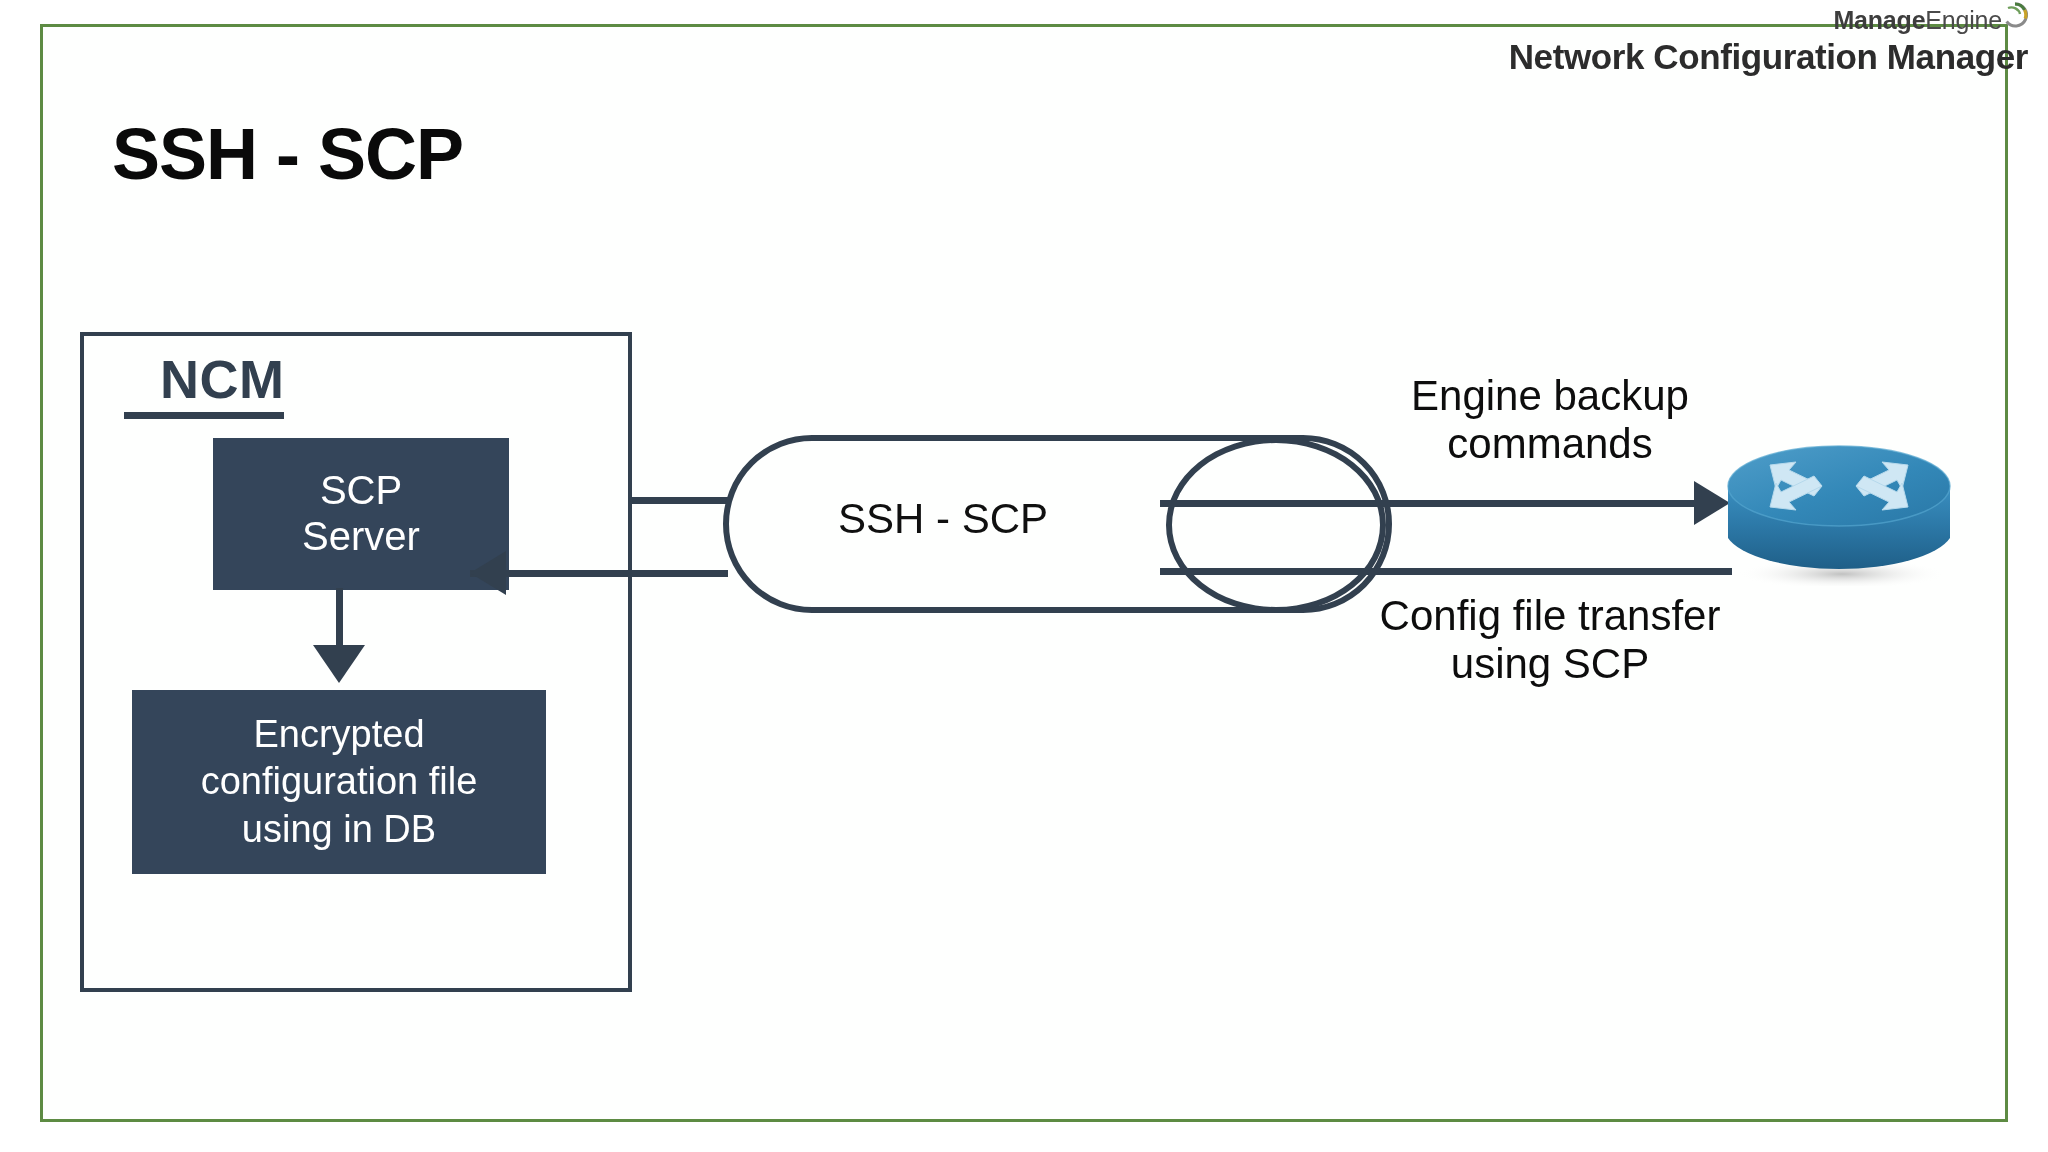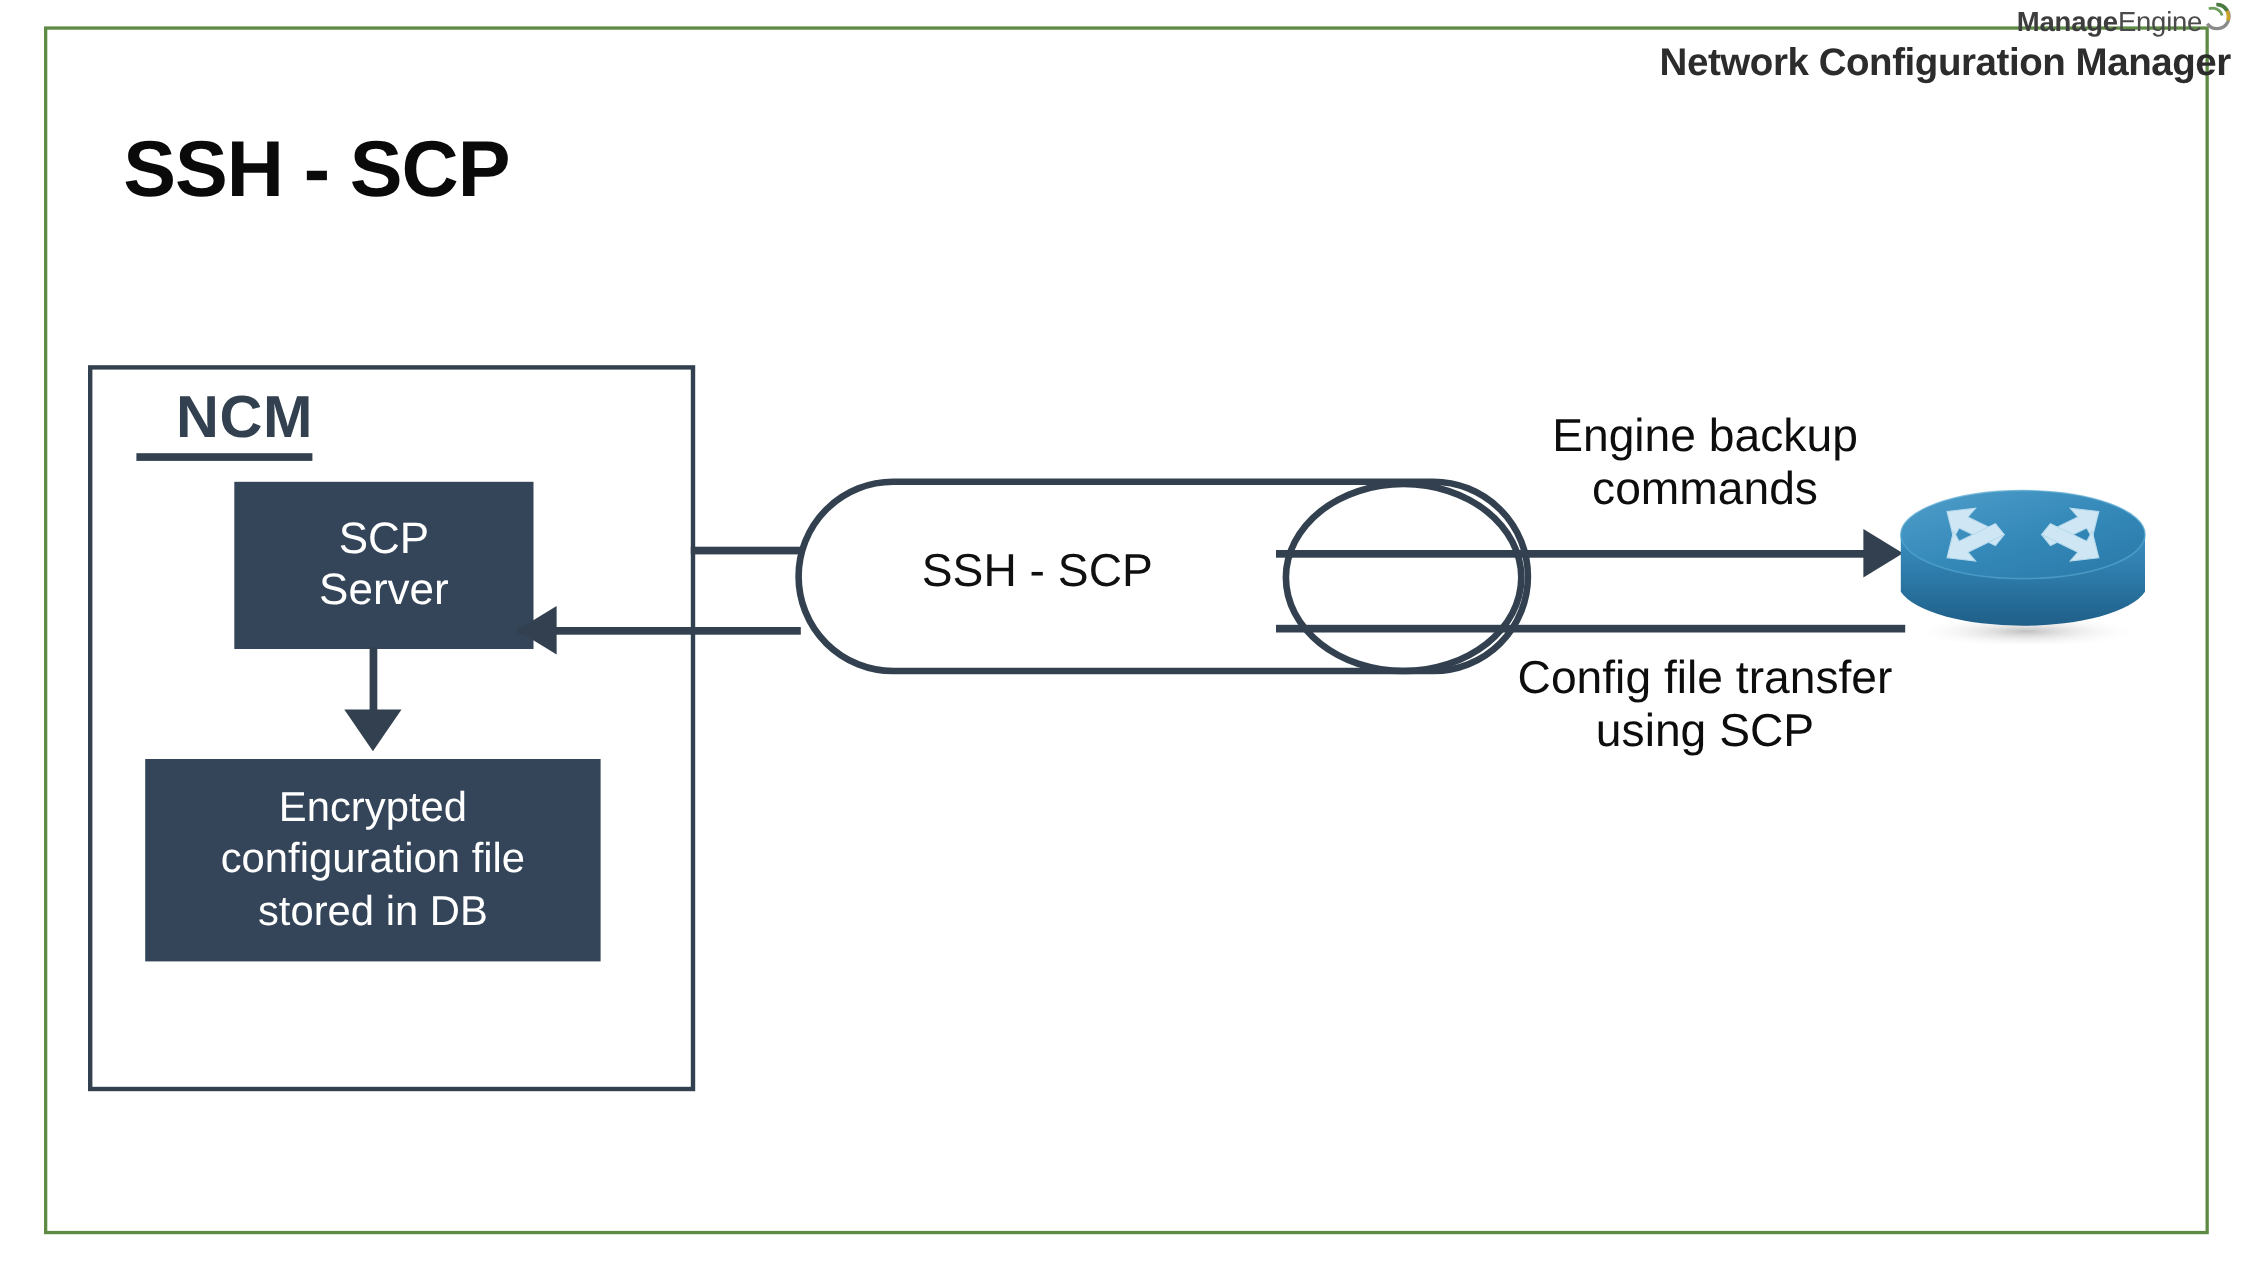--- a/index.html
+++ b/index.html
@@ -120,7 +120,7 @@
   #scp-server-box {
     left: 213px;
     top: 438px;
-    width: 272px;
+    width: 296px;
     height: 152px;
   }
   #encrypted-box {

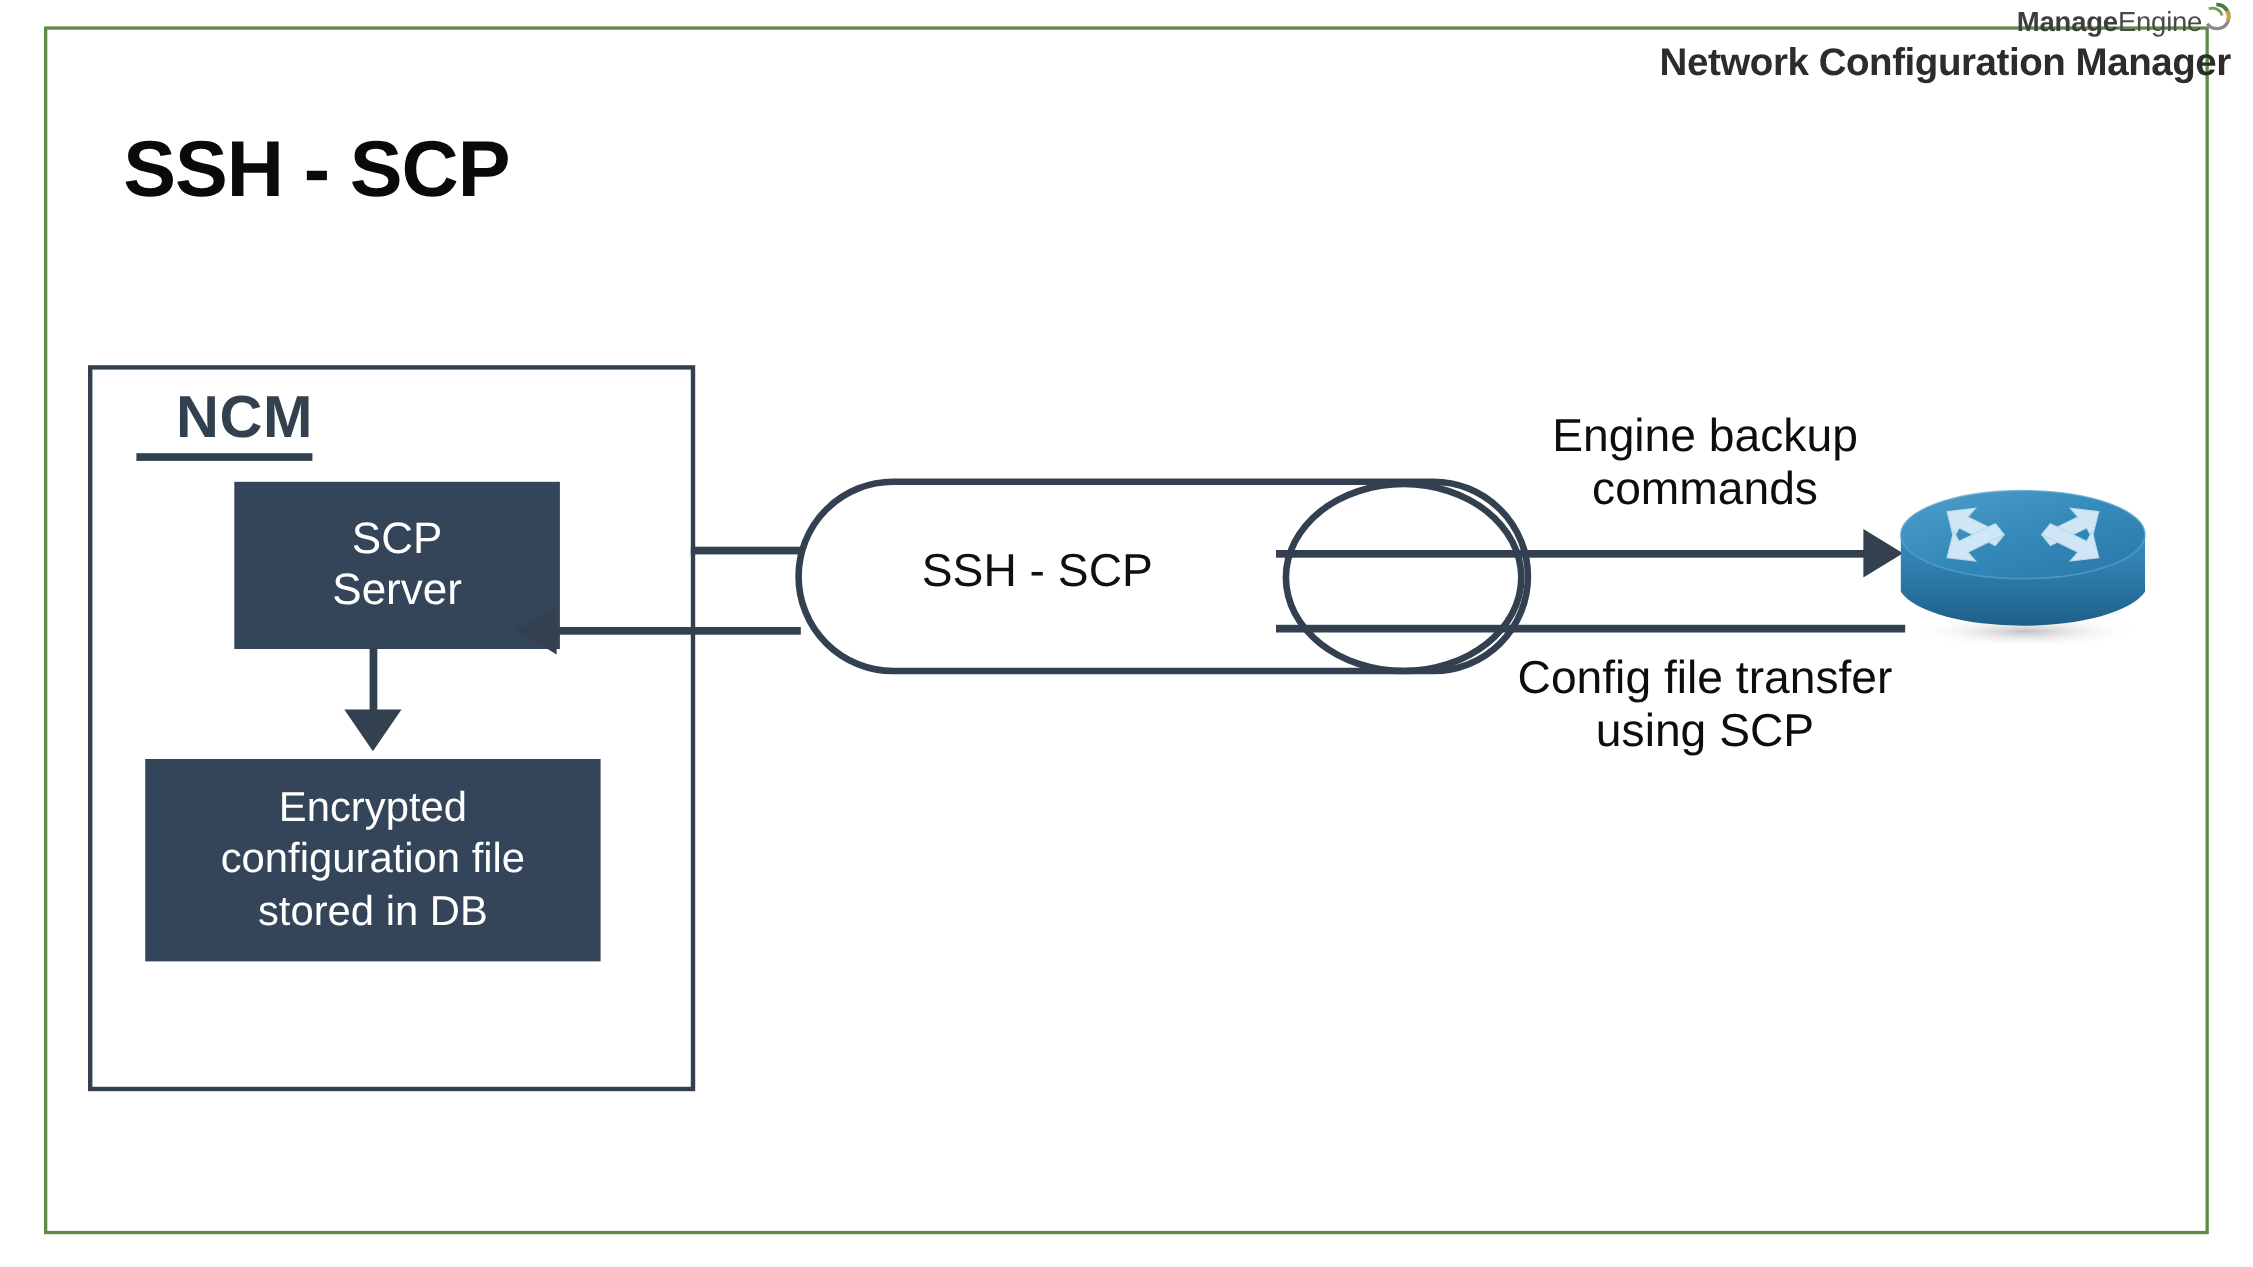--- a/index.html
+++ b/index.html
@@ -298,7 +298,7 @@
   <div id="encrypted-box" class="dark-box">
     <div>Encrypted</div>
     <div>configuration file</div>
-    <div>stored in DB</div>
+    <div>using in DB</div>
   </div>
 
   <div id="line-top-stub" class="line"></div>

